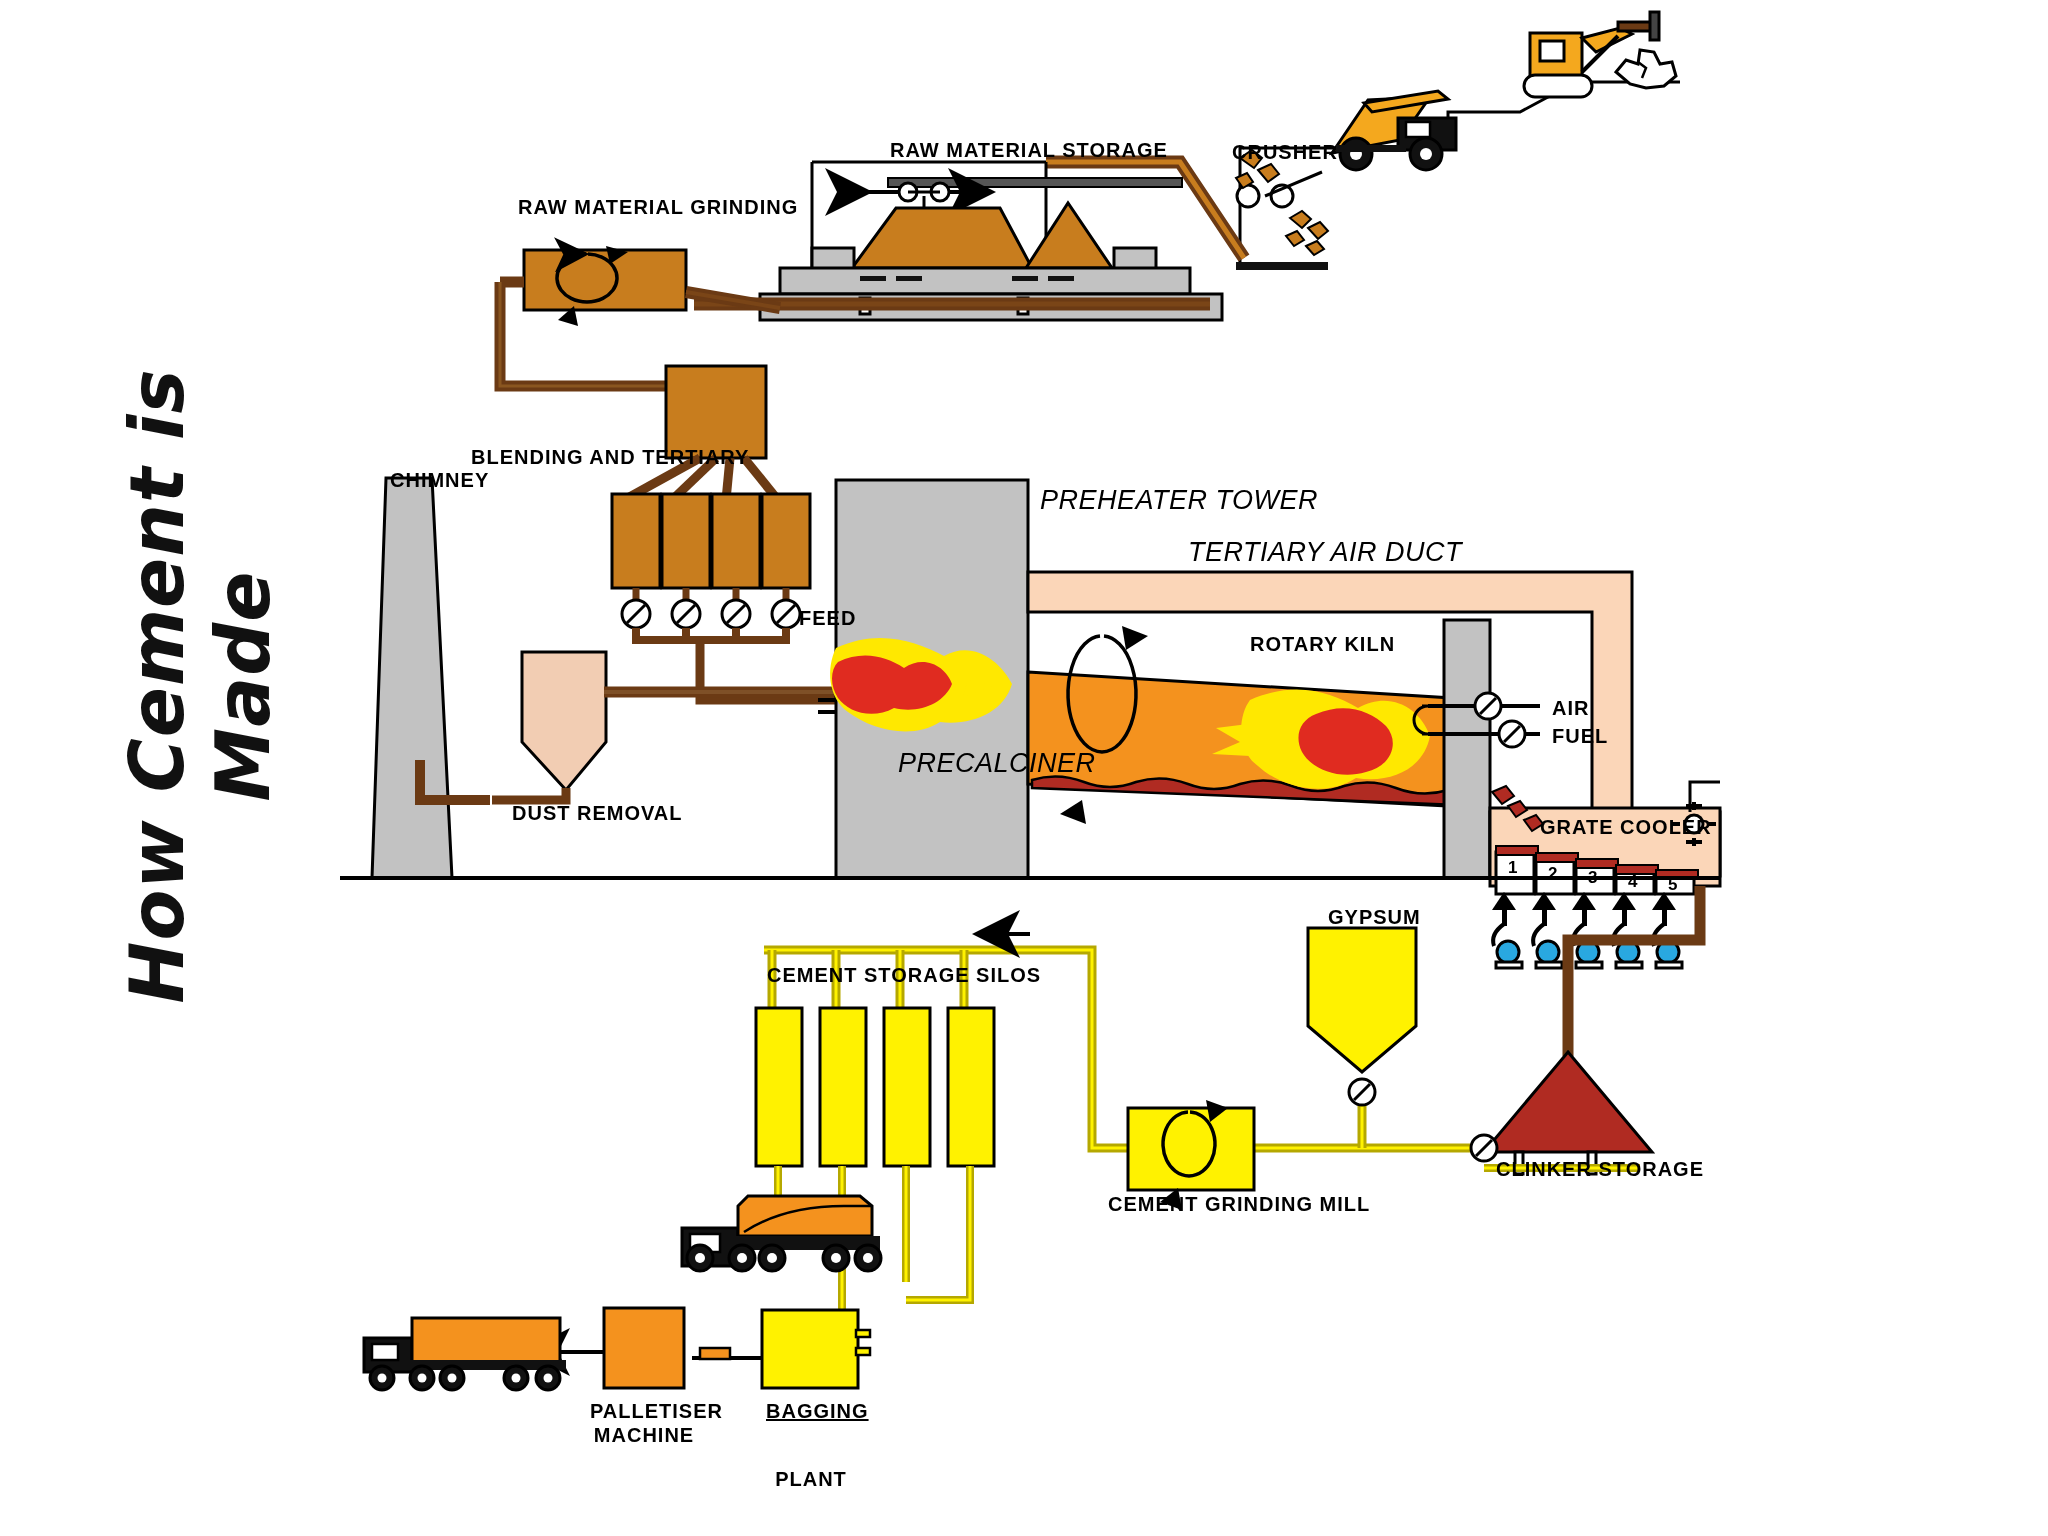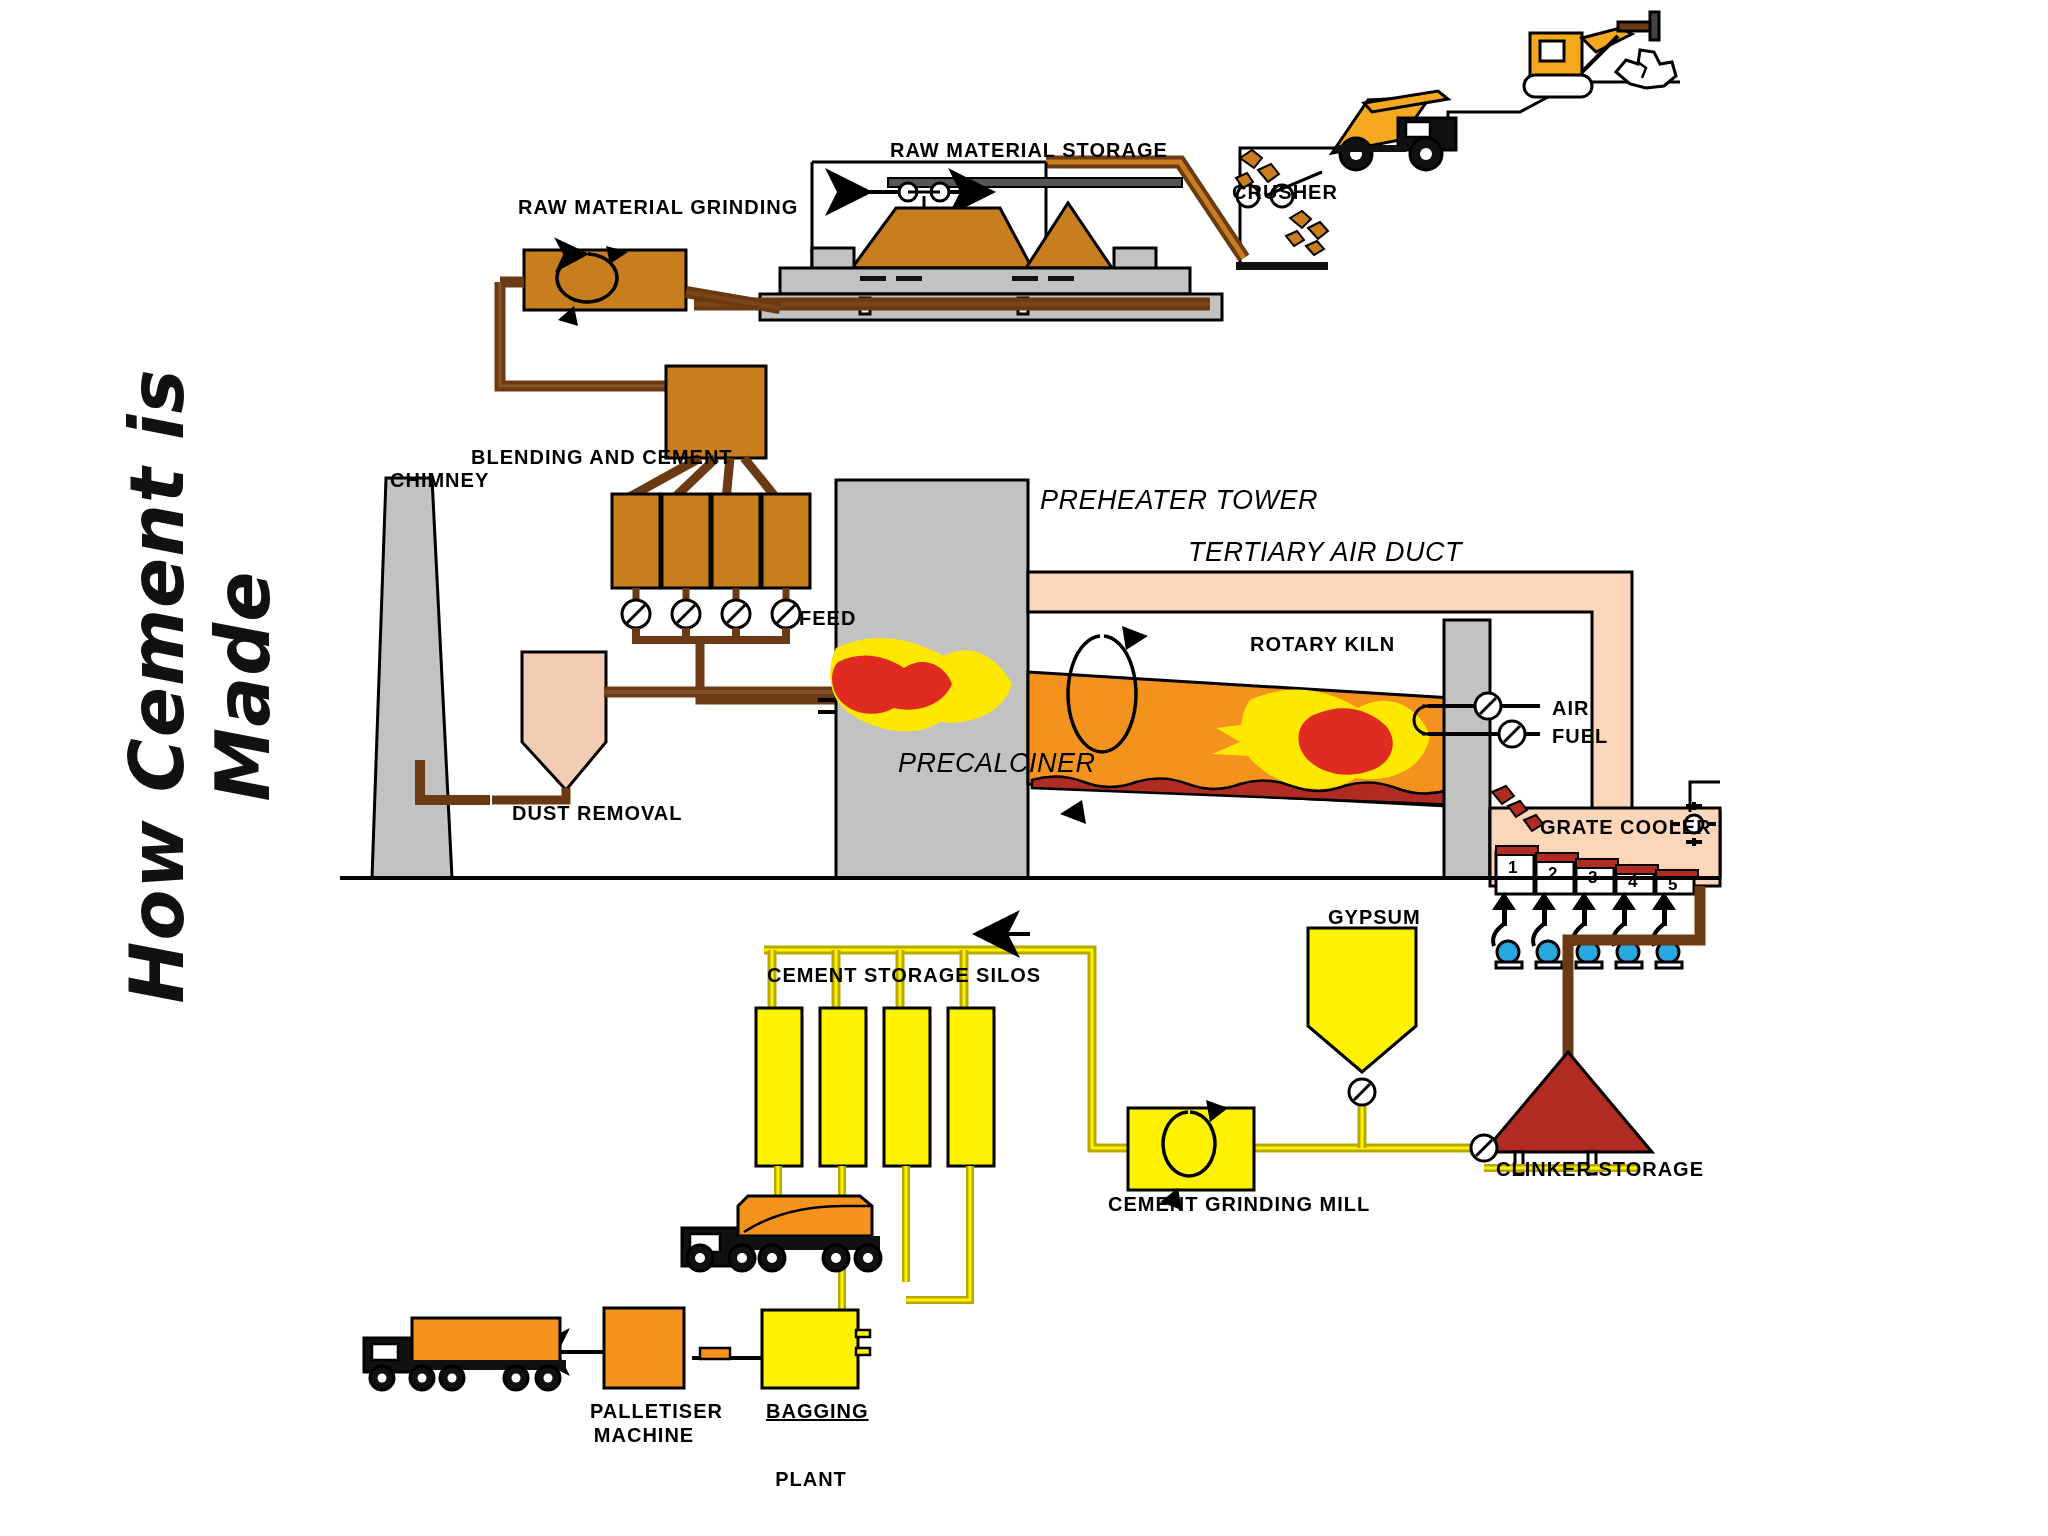--- a/index.html
+++ b/index.html
@@ -474,7 +474,7 @@
 
 <div class="lbl lbl-sm" style="left:890px;top:139px;">RAW MATERIAL STORAGE</div>
 
-<div class="lbl lbl-sm" style="left:1232px;top:141px;margin-top:40px;">CRUSHER</div>
+<div class="lbl lbl-sm" style="left:1232px;top:141px;">CRUSHER</div>
 
 <div class="lbl lbl-sm" style="left:390px;top:469px;">CHIMNEY</div>
 

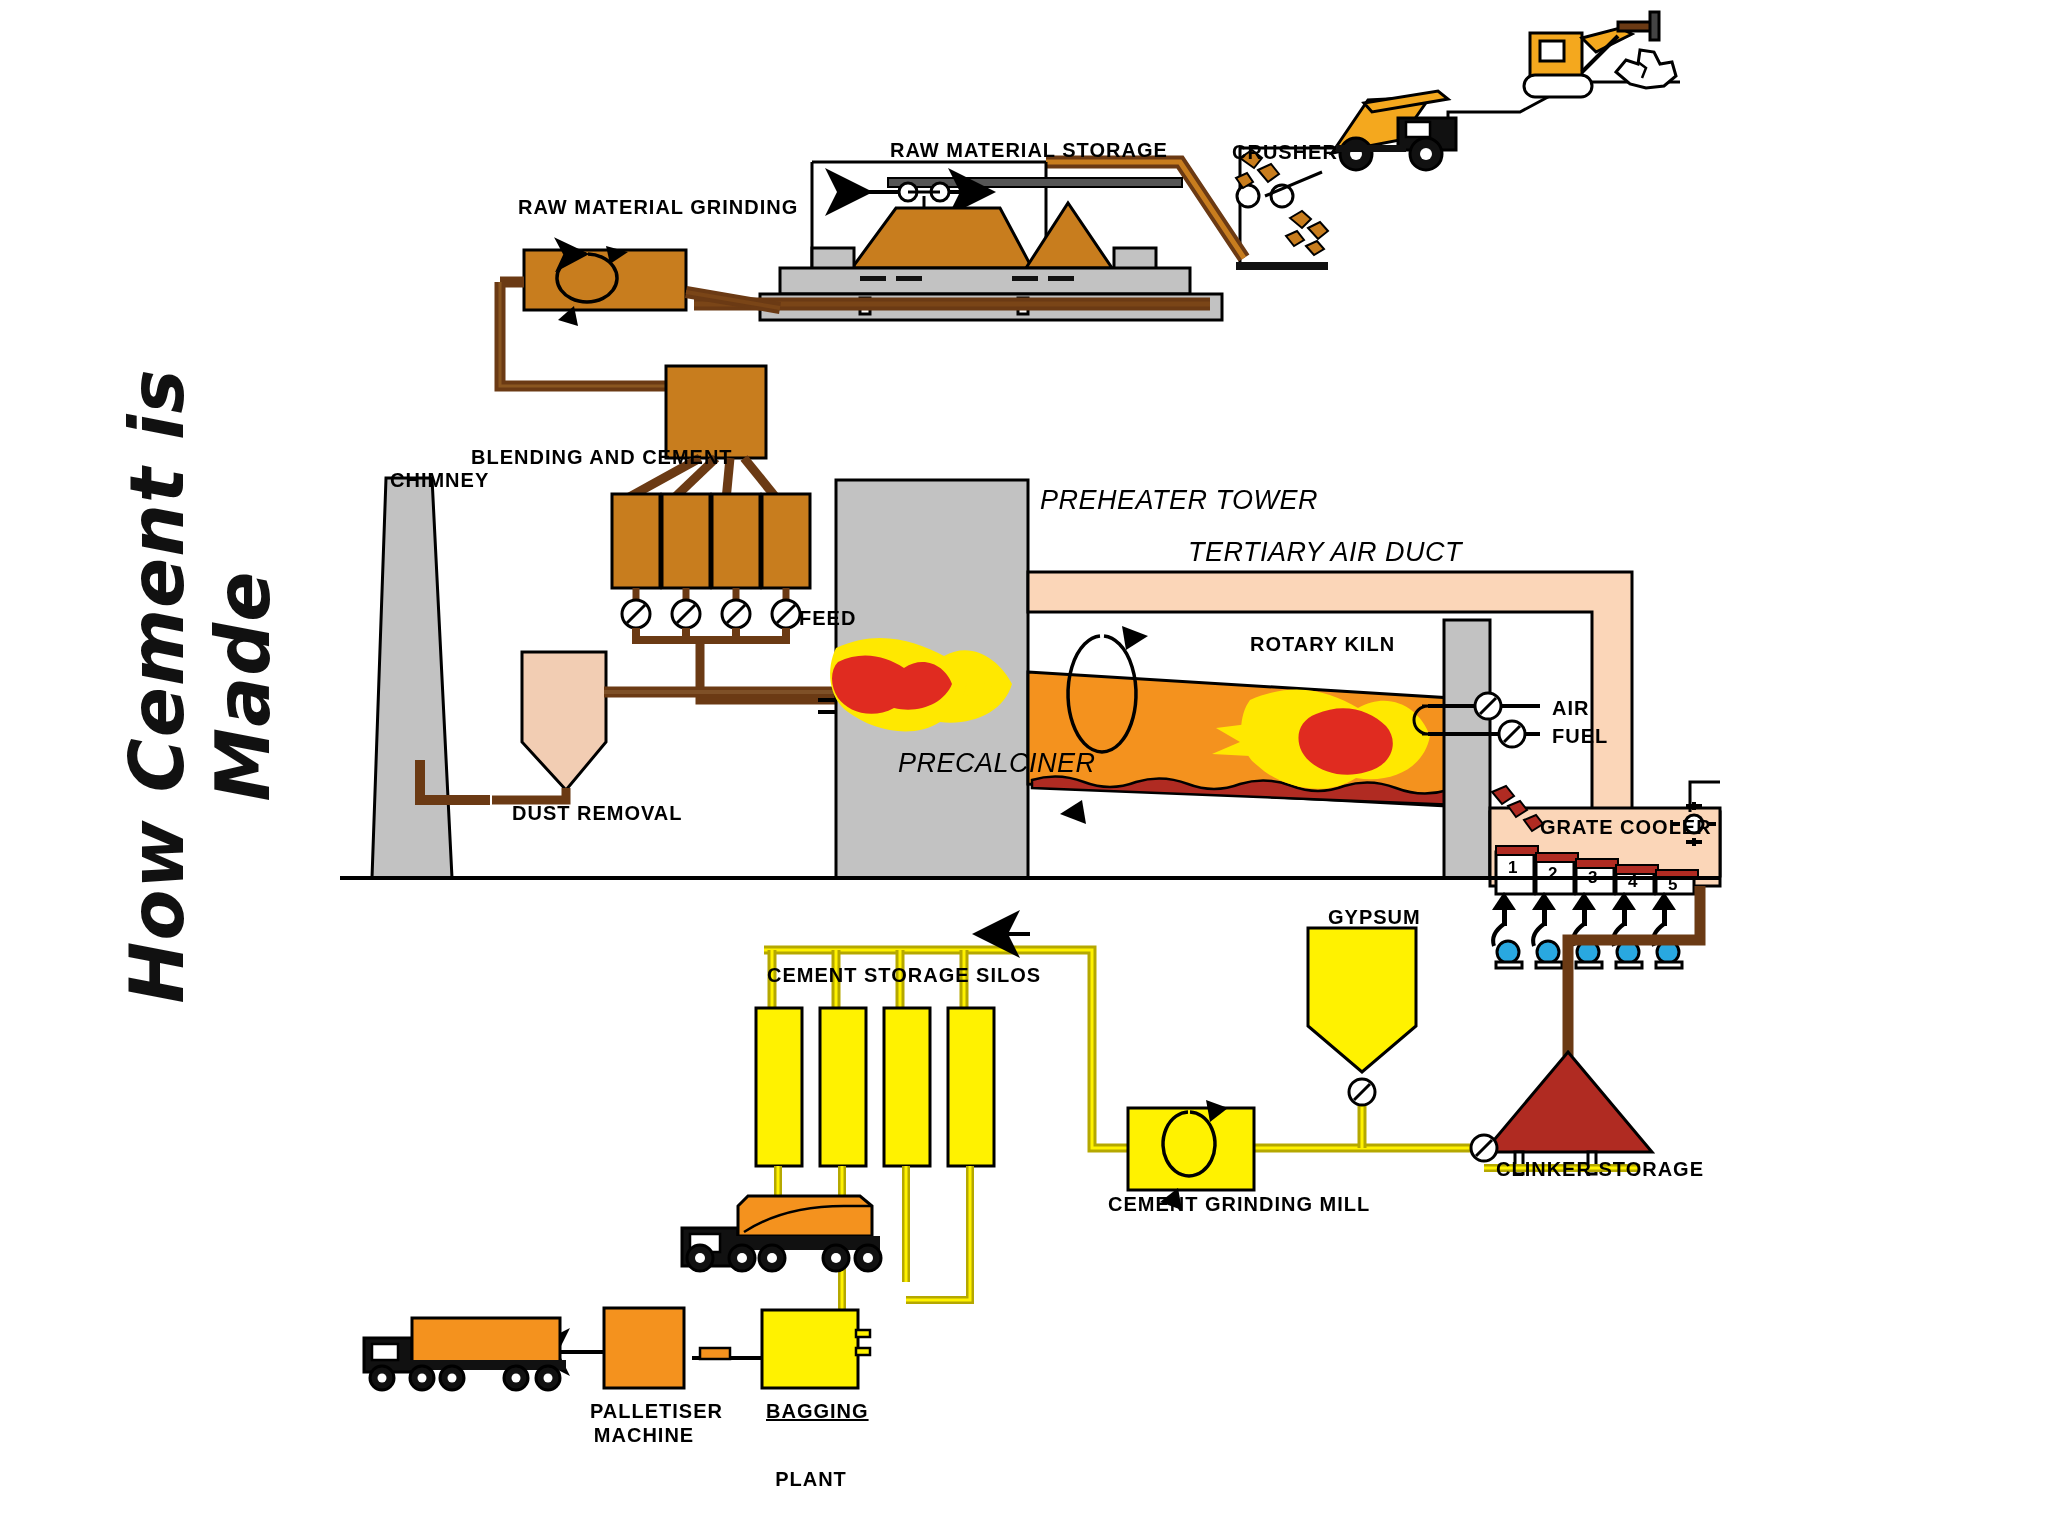--- a/index.html
+++ b/index.html
@@ -478,7 +478,7 @@
 
 <div class="lbl lbl-sm" style="left:390px;top:469px;">CHIMNEY</div>
 
-<div class="lbl lbl-sm" style="left:471px;top:446px;">BLENDING AND CEMENT</div>
+<div class="lbl lbl-sm" style="left:471px;top:446px;">BLENDING AND TERTIARY</div>
 
 <div class="lbl lbl-sm" style="left:763px;top:607px;margin-left:36px;">FEED</div>
 

